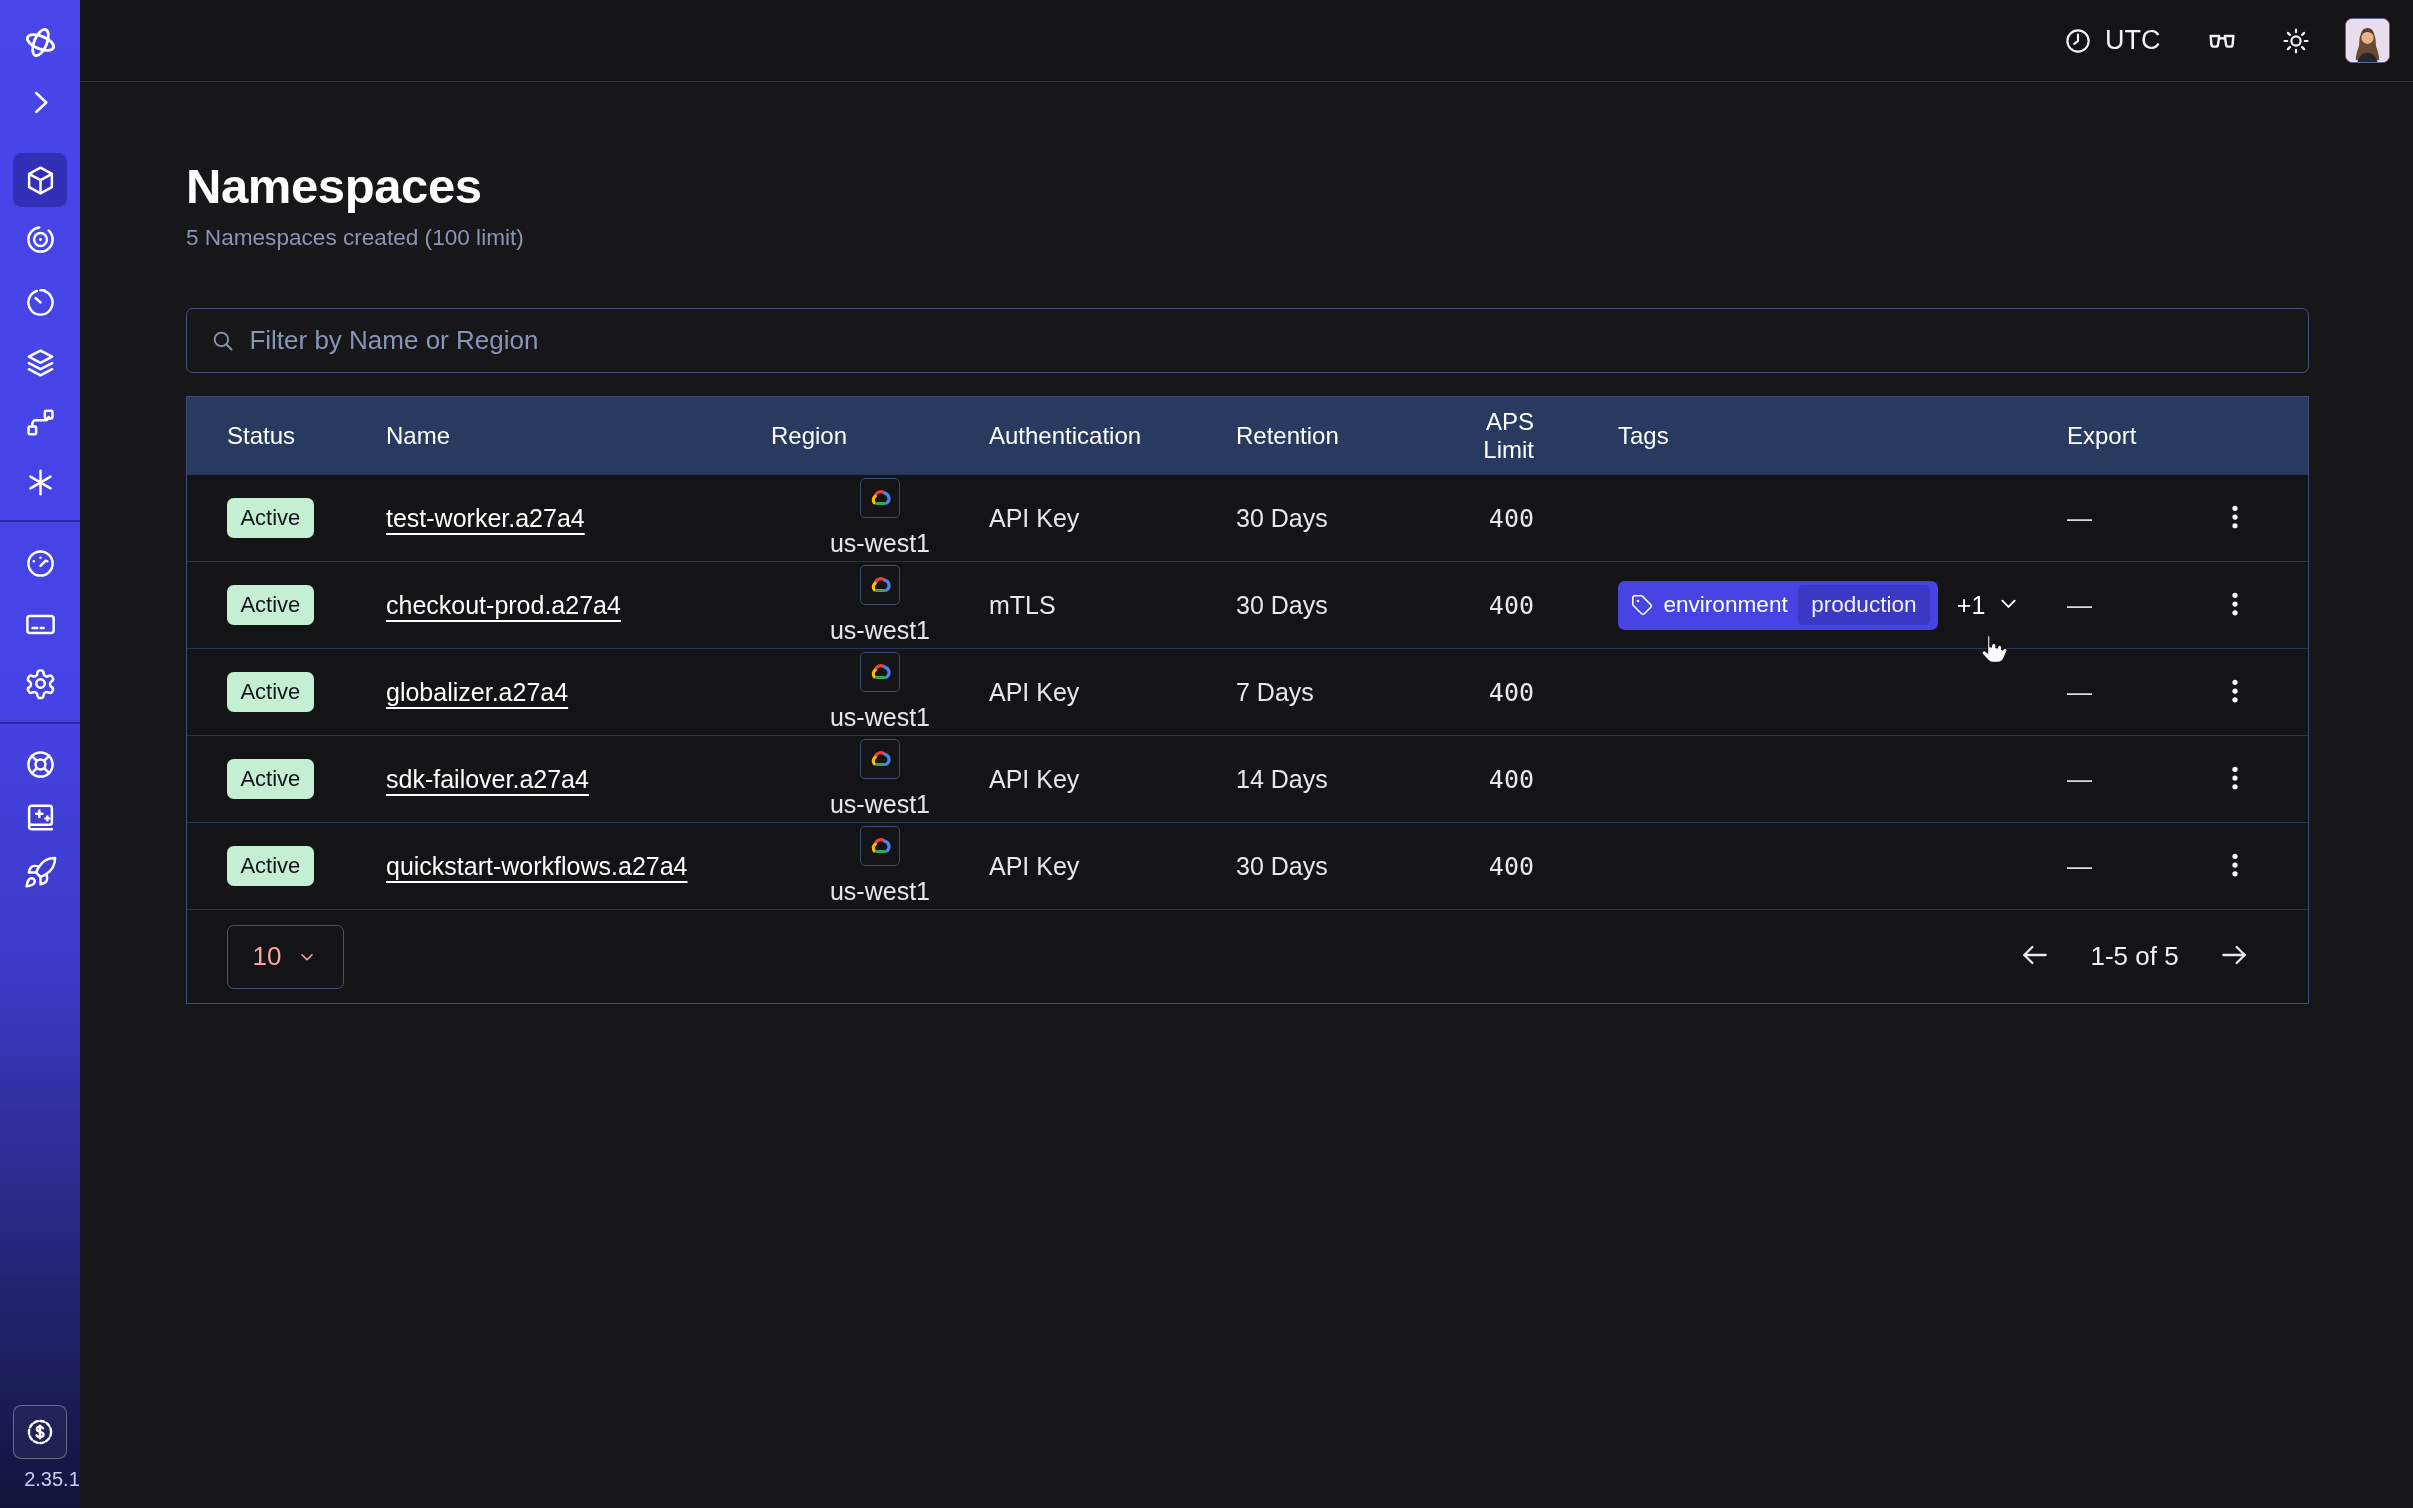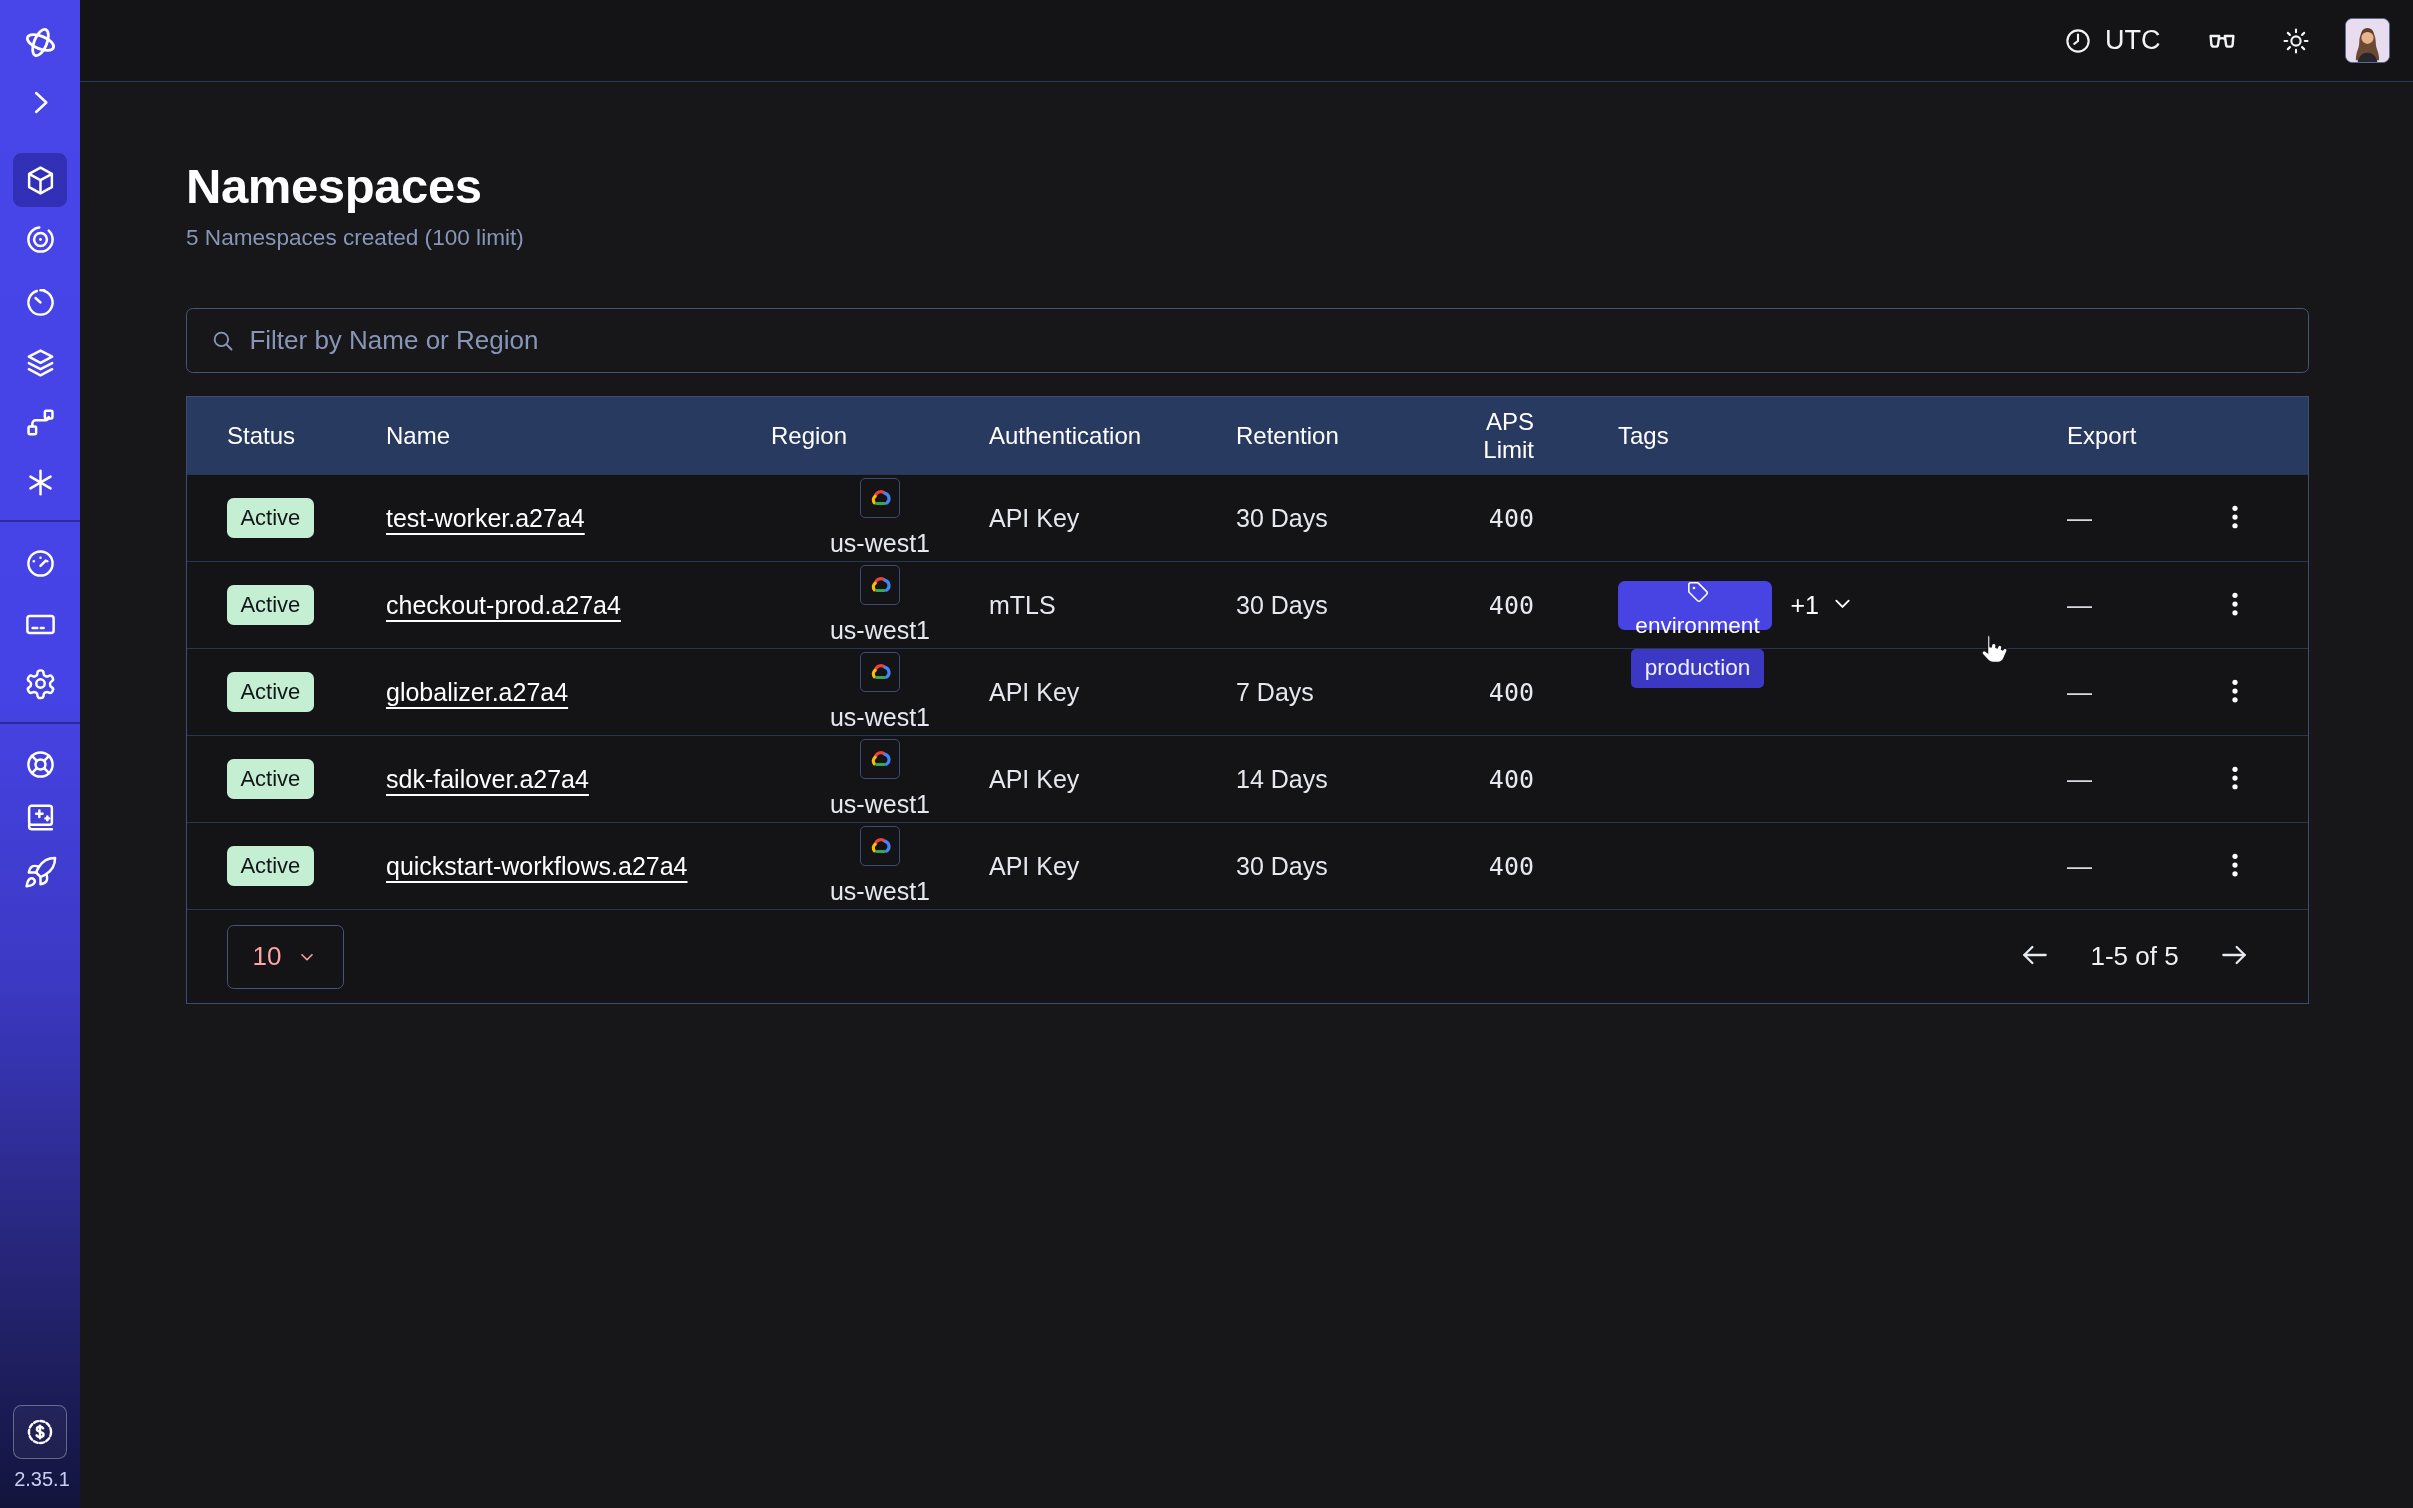--- a/index.html
+++ b/index.html
@@ -63,7 +63,7 @@
   .gcpbox{width:40px; height:40px; border:1.7px solid #3c4c74; border-radius:5px; display:flex; align-items:center; justify-content:center;}
   .aps{font-family:"DejaVu Sans Mono",monospace; font-size:25px;}
   .tagpill{display:inline-flex; align-items:center; gap:10px; height:49px; padding:0 8.4px 0 13.4px;
-    background:var(--tag-bg); border-radius:6.7px; color:#fff; font-size:22.6px; cursor:pointer; border:none; font-family:inherit;flex-direction:column;}
+    background:var(--tag-bg); border-radius:6.7px; color:#fff; font-size:22.6px; cursor:pointer; border:none; font-family:inherit;}
   .tagval{background:var(--tag-inner); border-radius:5px; padding:6.7px 13.4px; font-size:22.6px; color:#f0f0fd;}
   .tagmore{margin-left:18.4px; font-size:25px; color:#fff;}
   .tagchev{margin-left:10px; color:#fff; background:none; border:none; cursor:pointer;}

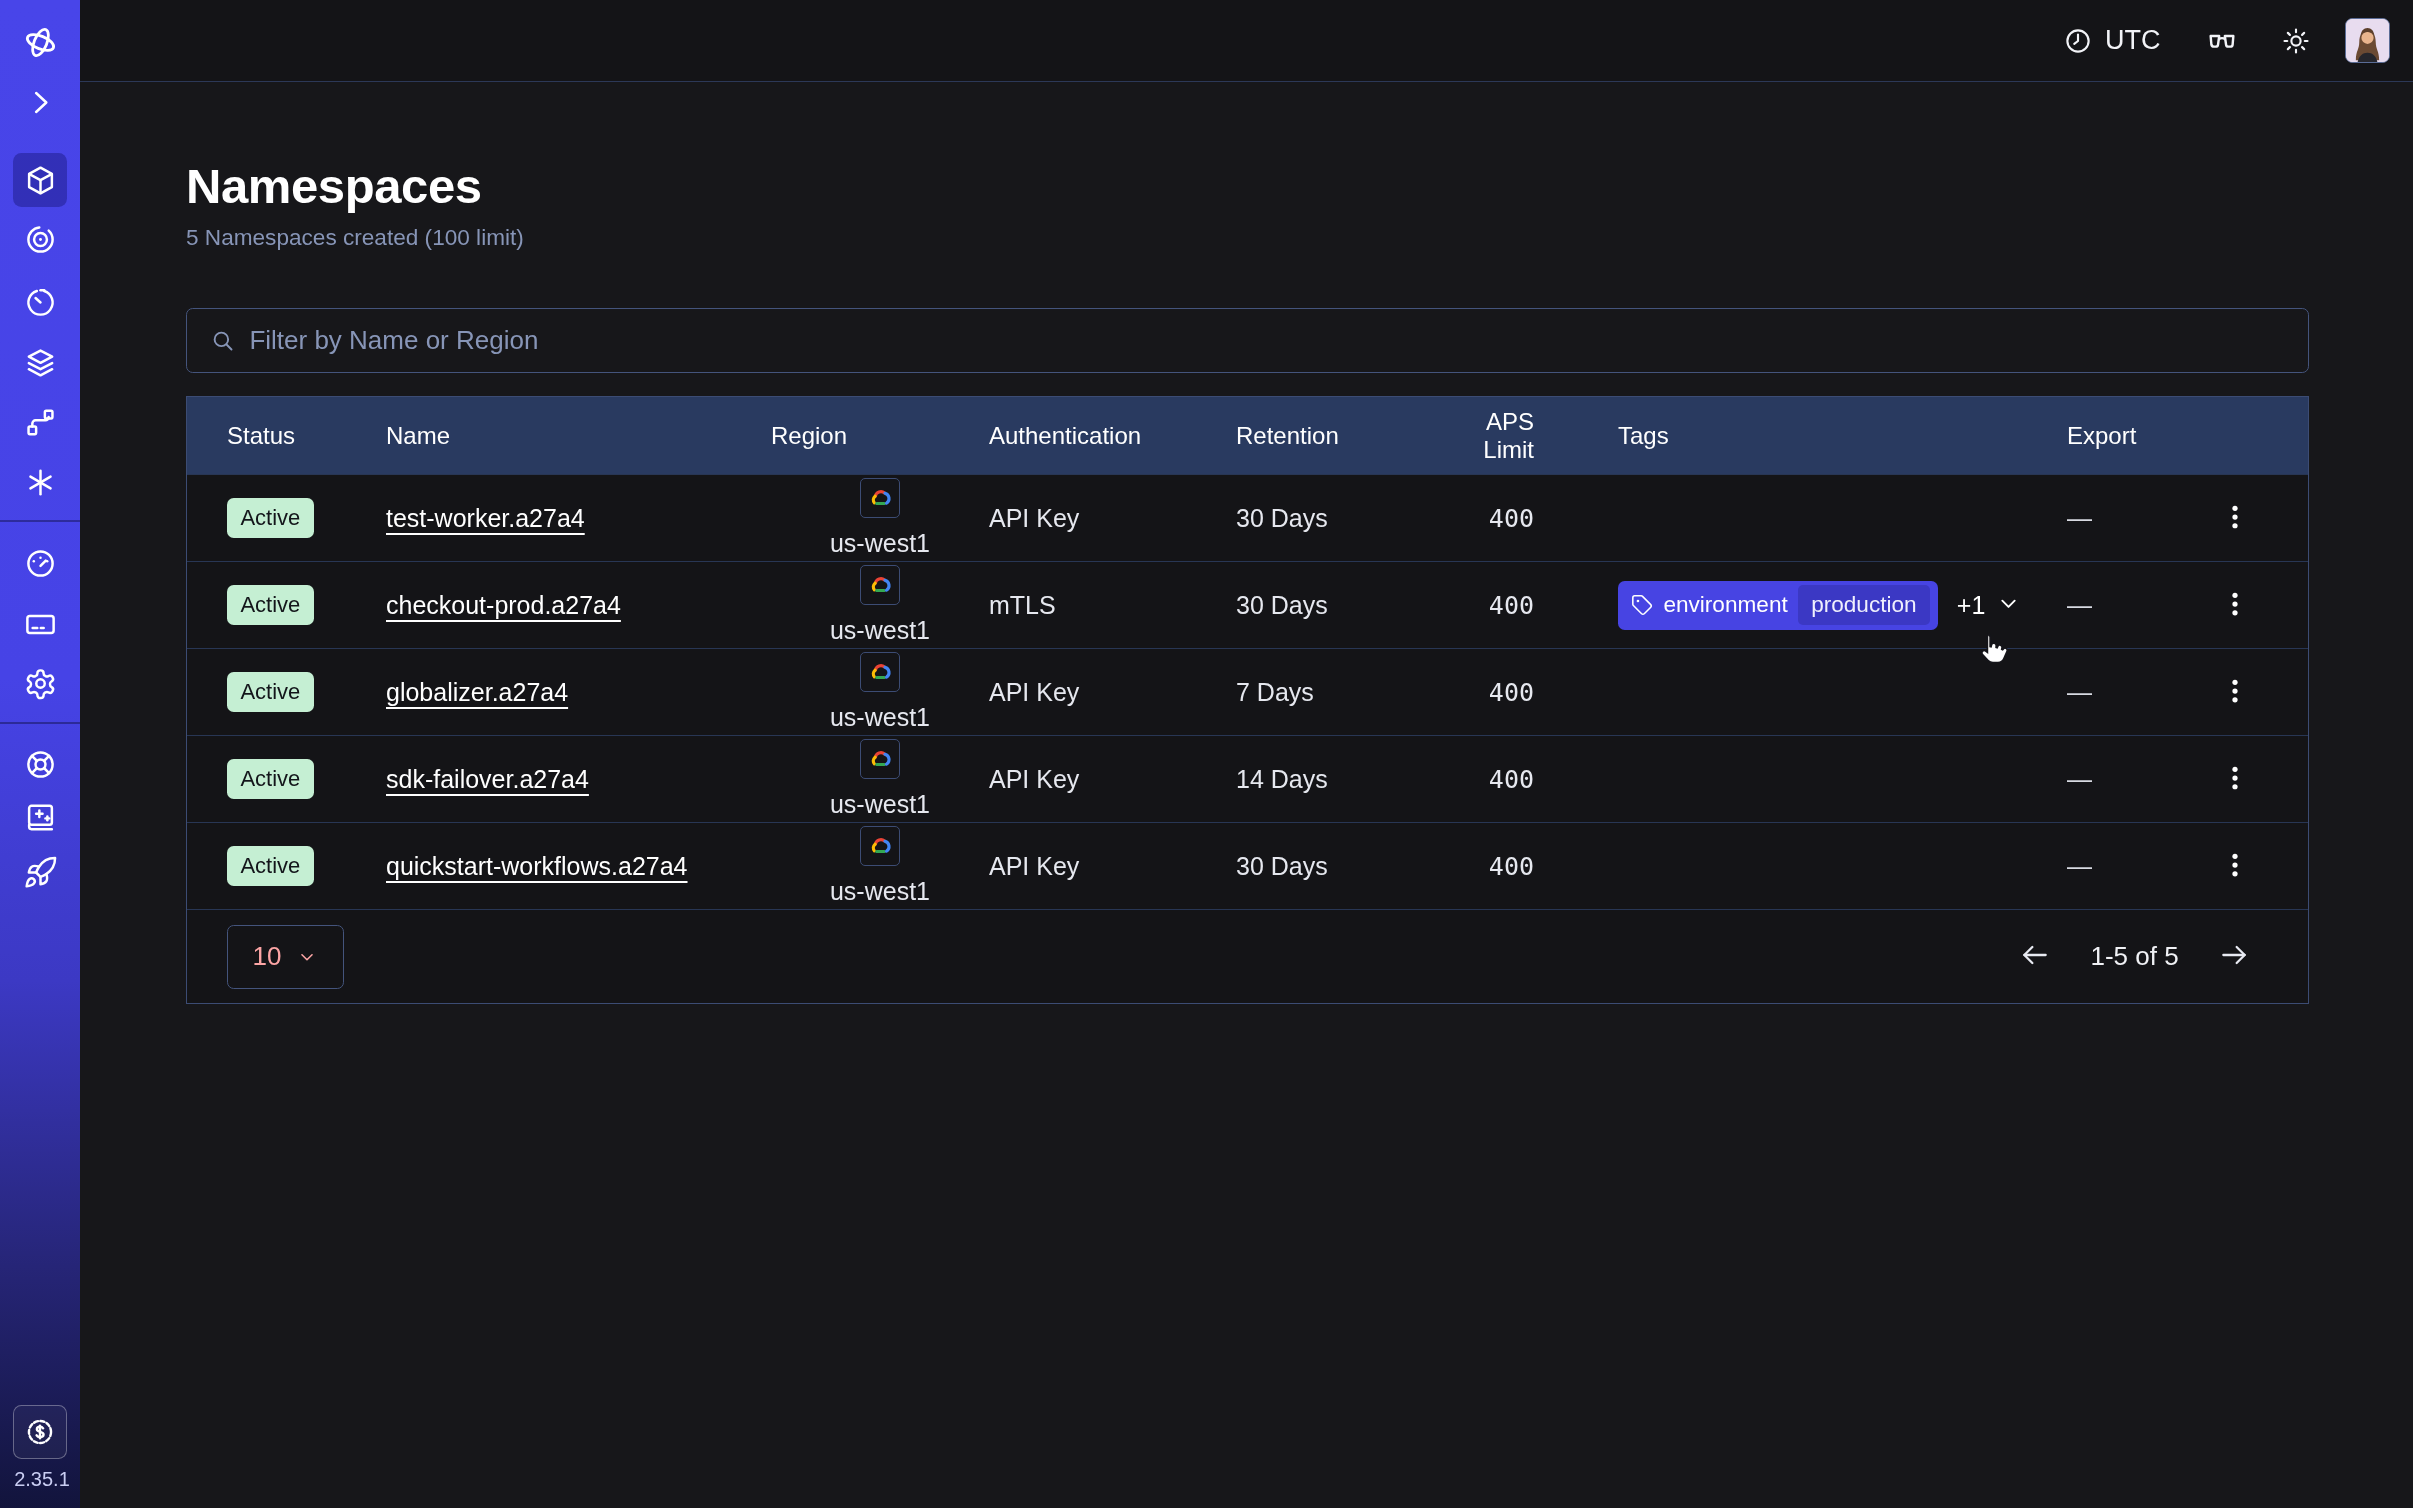--- a/index.html
+++ b/index.html
@@ -23,7 +23,7 @@
   .side-div{position:absolute; left:0; width:80px; height:1.7px; background:rgba(5,5,35,.38);}
   #side-badge{position:absolute; left:13.4px; top:1405px; width:54px; height:54px; border:1.7px solid rgba(255,255,255,.32);
     border-radius:8.4px; display:flex; align-items:center; justify-content:center; color:#fff; background:rgba(255,255,255,.04); cursor:pointer;}
-  #side-version{position:absolute; left:2px; top:1468px; width:80px; text-align:center; font-size:20px; color:#c9cdf2;}
+  #side-version{position:absolute; left:12px; top:1468px; width:80px; text-align:center; font-size:20px; color:#c9cdf2;}
 
   
   #topbar{position:absolute; left:80px; top:0; right:0; height:82px; background:var(--panel-bg);

